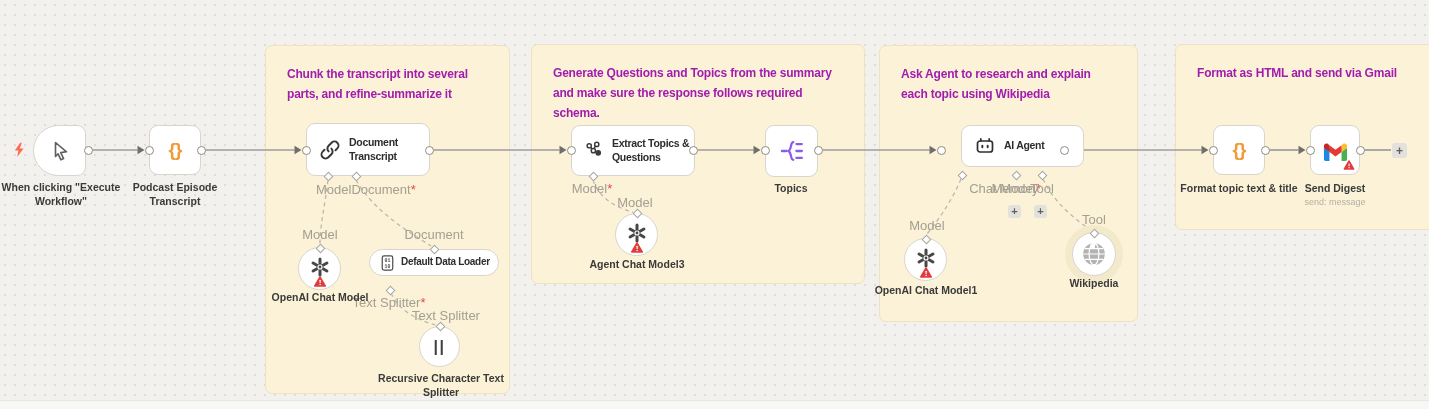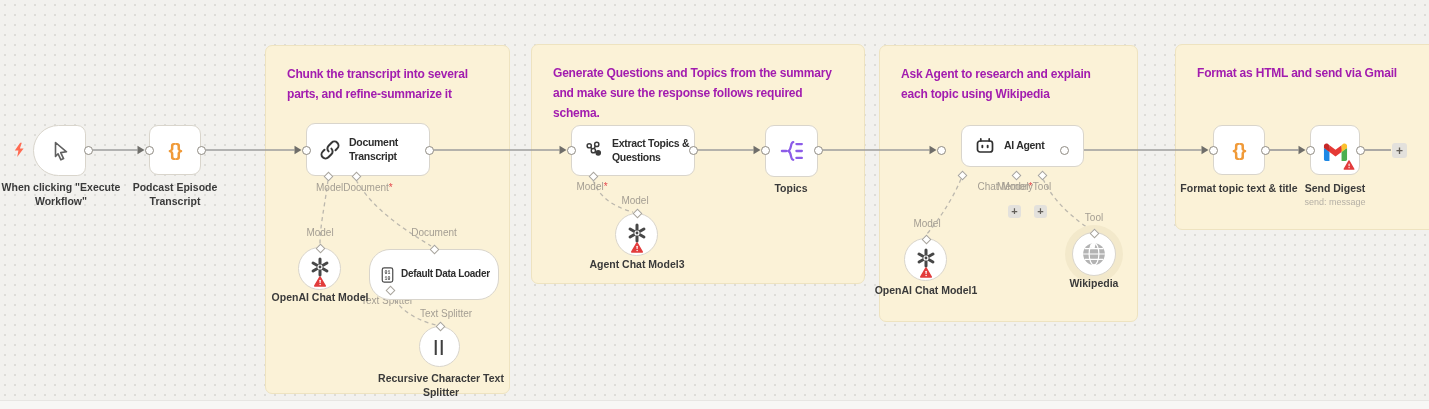--- a/index.html
+++ b/index.html
@@ -26,7 +26,7 @@
   .halo{box-shadow:0 0 0 7px #f3e9cb;}
   .port{position:absolute;width:9px;height:9px;background:#fff;border:1.5px solid #8f8b83;border-radius:50%;z-index:4;box-sizing:border-box;}
   .diamond{position:absolute;width:7px;height:7px;background:#fff;border:1.2px solid #a8a49c;transform:rotate(45deg);z-index:4;box-sizing:border-box;}
-  .port-label{position:absolute;font-size:10px;color:#a49e93;z-index:2;white-space:nowrap;}
+  .port-label{position:absolute;font-size:13px;color:#a49e93;z-index:2;white-space:nowrap;}
   .port-label.centered{transform:translateX(-50%);}
   .req{color:#e5484d;}
   .node-label{position:absolute;font-size:10.5px;font-weight:bold;color:#3a3a3a;text-align:center;transform:translateX(-50%);z-index:3;line-height:1.3;}

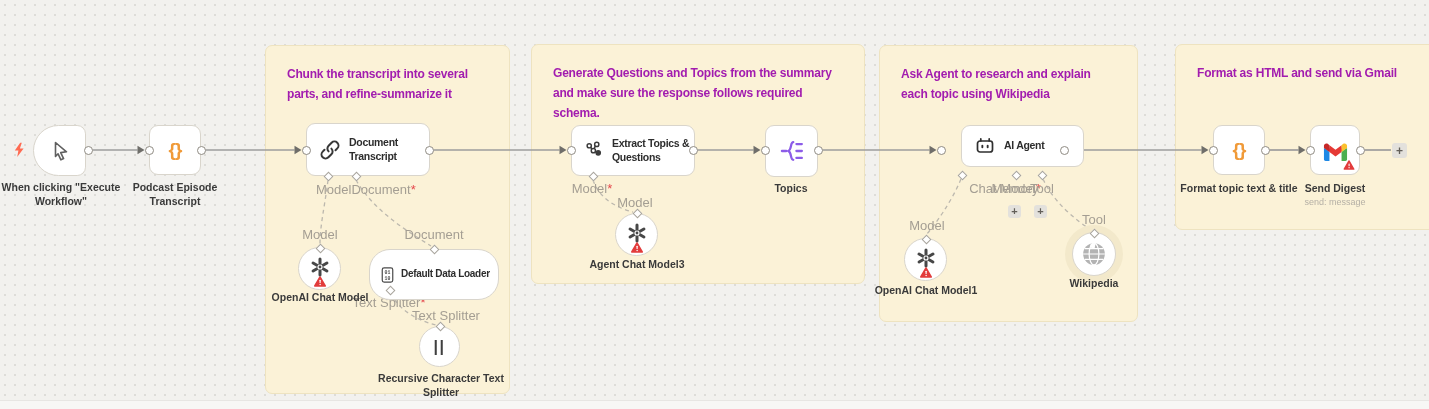--- a/index.html
+++ b/index.html
@@ -140,7 +140,7 @@
 <div class="node-label nowrap" style="left:320px;top:291px;">OpenAI Chat Model</div>
 
 <div class="port-label centered" style="left:434px;top:227px;">Document</div>
-<div class="node pill" style="left:369px;top:249px;width:130px;height:51px;">
+<div class="node pill" style="left:369px;top:249px;width:130px;height:27px;">
   <svg width="15" height="18" viewBox="0 0 20 22">
     <rect x="3" y="1.5" width="14" height="19" rx="2.5" fill="#fff" stroke="#4a4a4a" stroke-width="1.6"></rect>
     <text x="6" y="10" font-family="Liberation Mono, monospace" font-size="6.5" font-weight="bold" fill="#4a4a4a">01</text>

